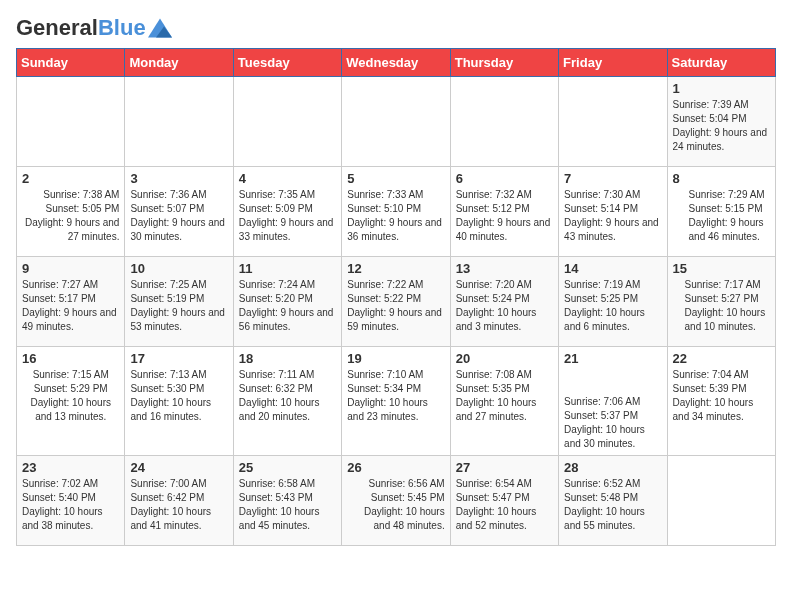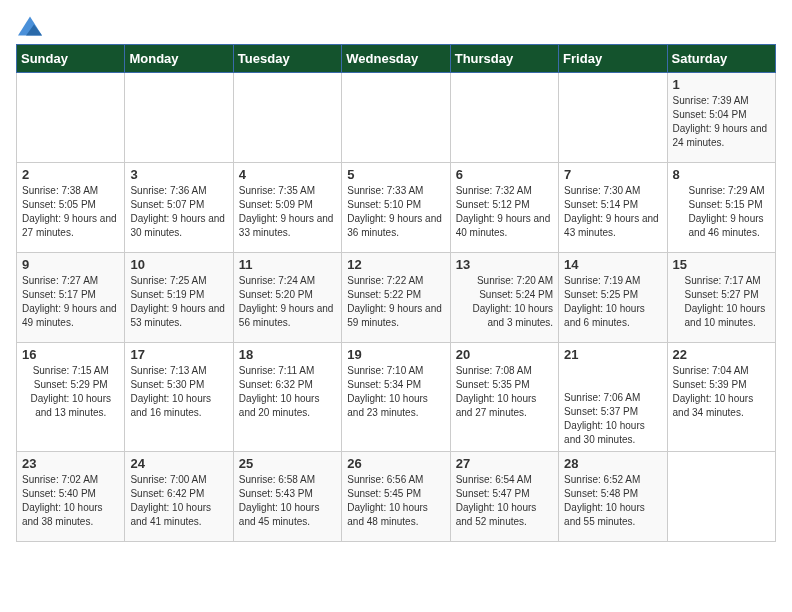--- a/index.html
+++ b/index.html
@@ -93,6 +93,7 @@
   <div class="logo">
     <div>
       <div style="display:flex;align-items:center;">
+        <span class="logo-text">General<span>Blue</span></span>
         <svg class="logo-icon" viewBox="0 0 30 24" fill="none">
           <polygon points="0,24 15,0 30,24" fill="#4a90d9"></polygon>
           <polygon points="10,24 20,10 30,24" fill="#2a6aaa"></polygon>

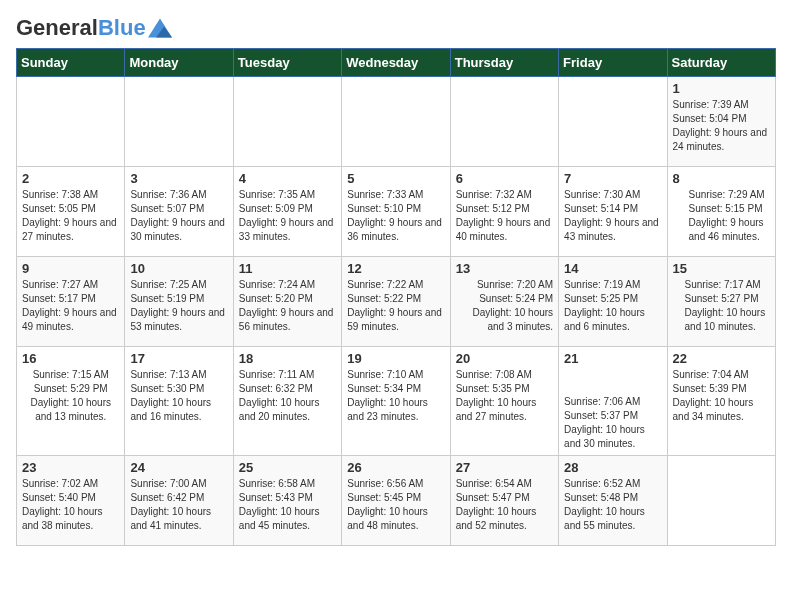--- a/index.html
+++ b/index.html
@@ -52,7 +52,7 @@
       border: 1px solid #ccc;
     }
     .calendar th {
-      background: #14532d;
+      background: #ef4444;
       color: #fff;
       font-size: 13px;
       font-weight: bold;

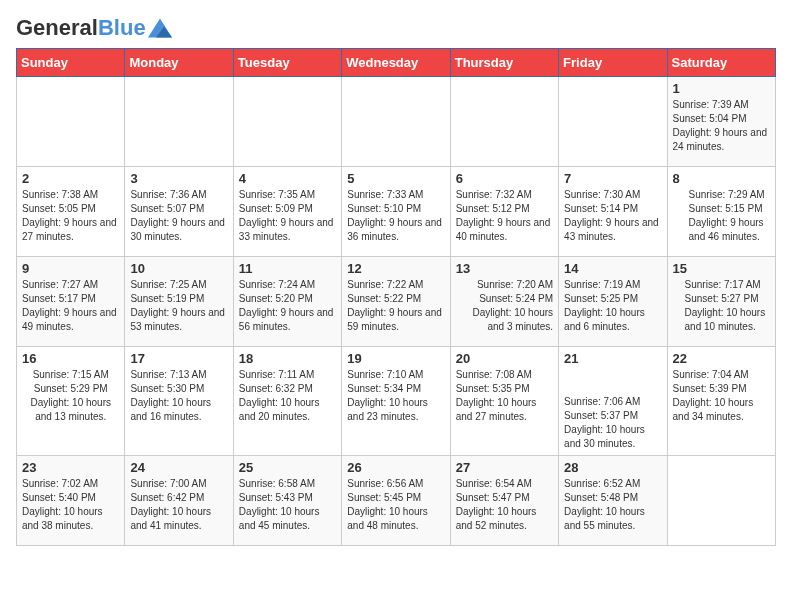--- a/index.html
+++ b/index.html
@@ -137,7 +137,7 @@
       <tr class="row-odd">
         <td>
           <span class="day-num">2</span>
-          <div class="day-info" style="white-space: pre-line;">Sunrise: 7:38 AM
+          <div class="day-info" style="white-space: pre-line; text-align: right;">Sunrise: 7:38 AM
 Sunset: 5:05 PM
 Daylight: 9 hours and 27 minutes.</div>
         </td>

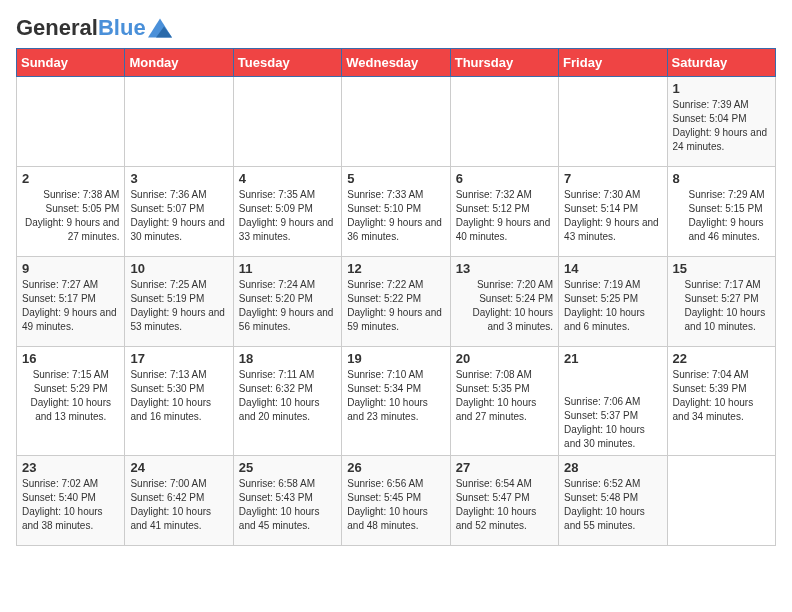--- a/index.html
+++ b/index.html
@@ -205,7 +205,7 @@
         </td>
         <td>
           <span class="day-num">13</span>
-          <div class="day-info" style="white-space: pre-line; text-align: right;">Sunrise: 7:20 AM
+          <div class="day-info" style="white-space: pre-line;">Sunrise: 7:20 AM
 Sunset: 5:24 PM
 Daylight: 10 hours and 3 minutes.</div>
         </td>

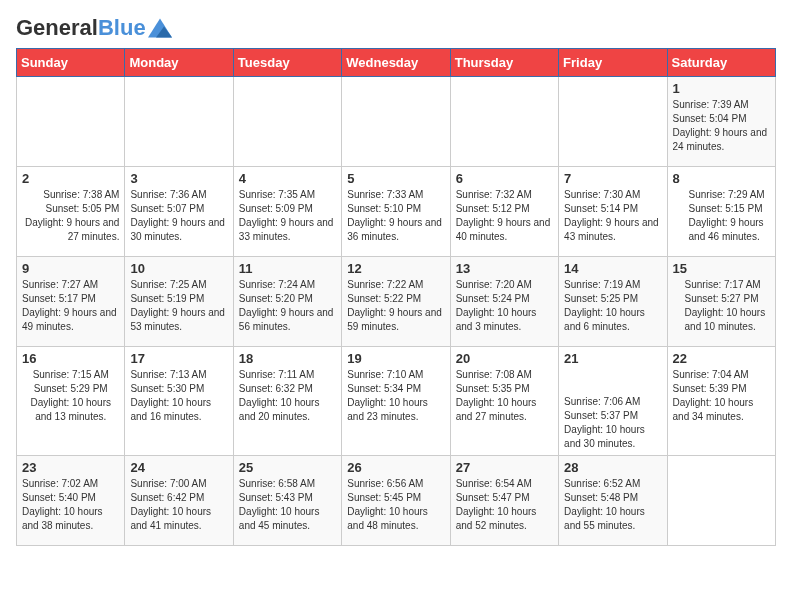--- a/index.html
+++ b/index.html
@@ -287,7 +287,7 @@
         </td>
         <td>
           <span class="day-num">26</span>
-          <div class="day-info" style="white-space: pre-line;">Sunrise: 6:56 AM
+          <div class="day-info" style="white-space: pre-line; text-align: right;">Sunrise: 6:56 AM
 Sunset: 5:45 PM
 Daylight: 10 hours and 48 minutes.</div>
         </td>

